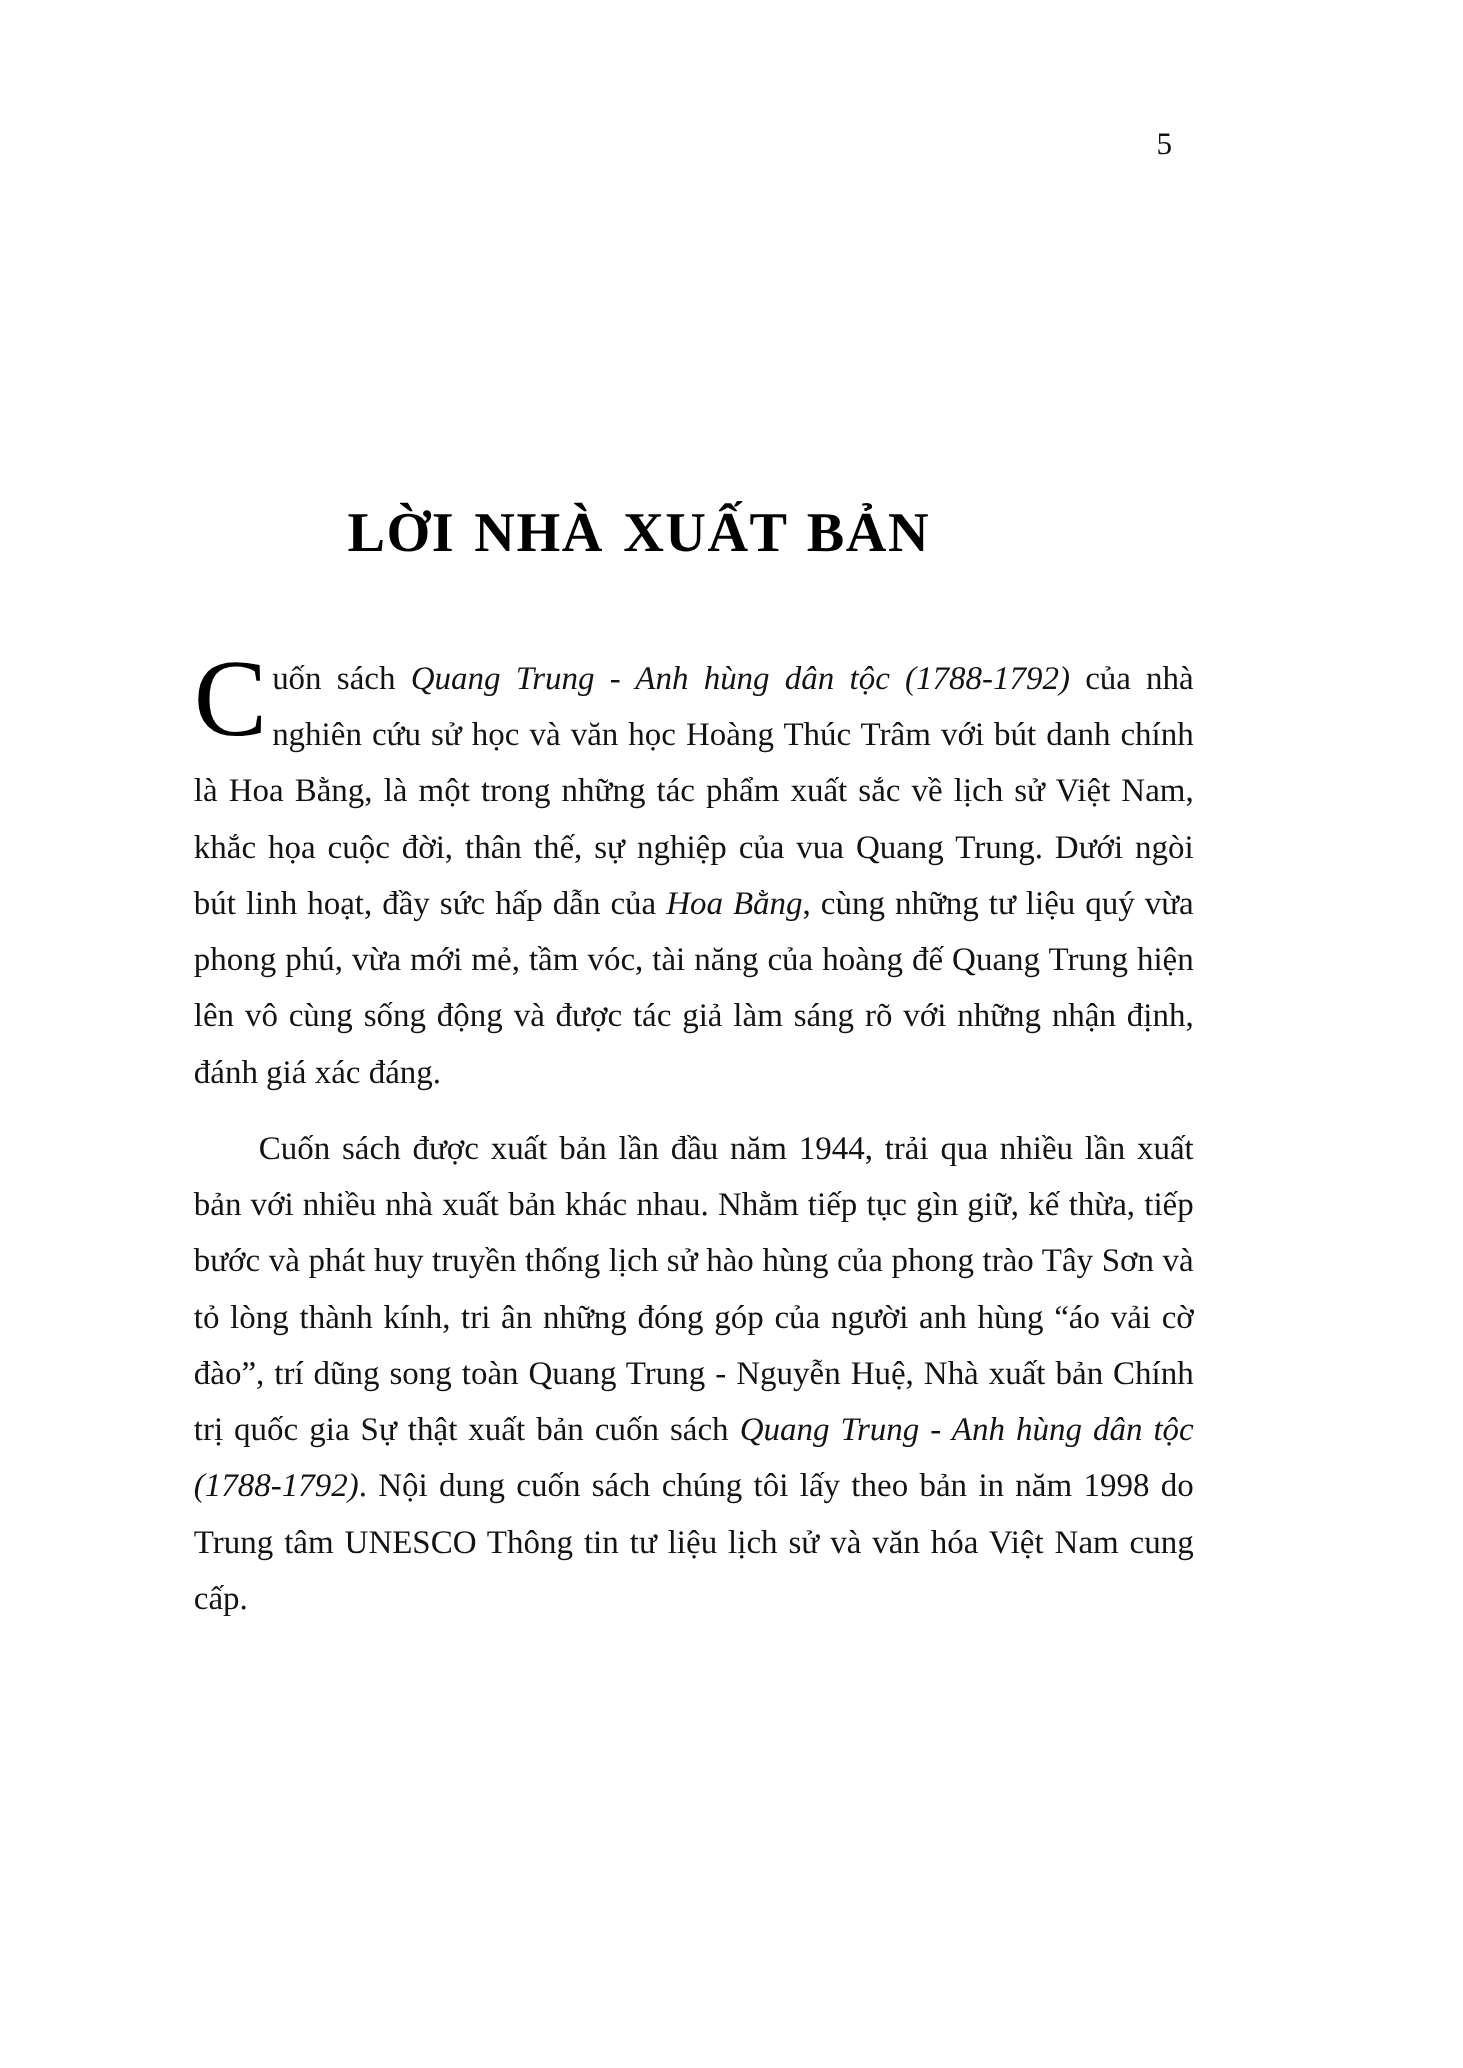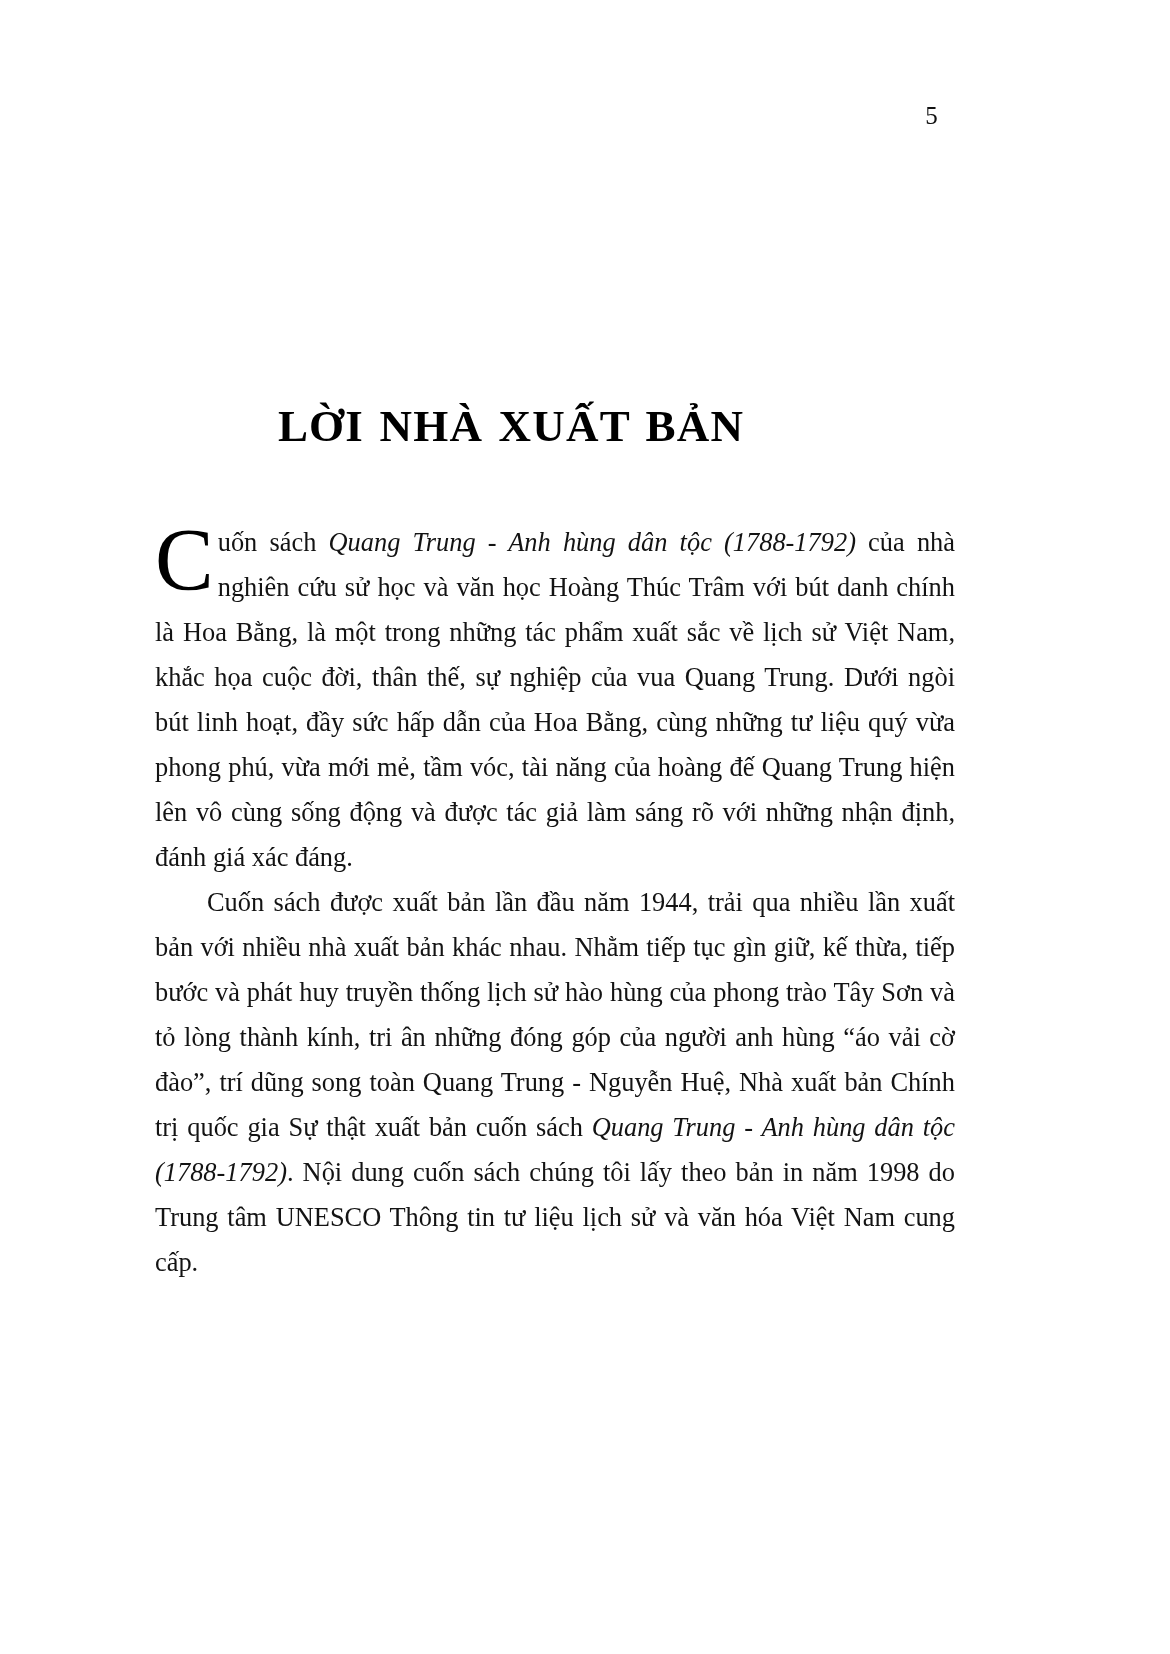--- a/index.html
+++ b/index.html
@@ -89,6 +89,7 @@
     font-style: italic;
   }
   .it {
+    font-style: italic;
     margin-top: 20px;
   }
 </style>

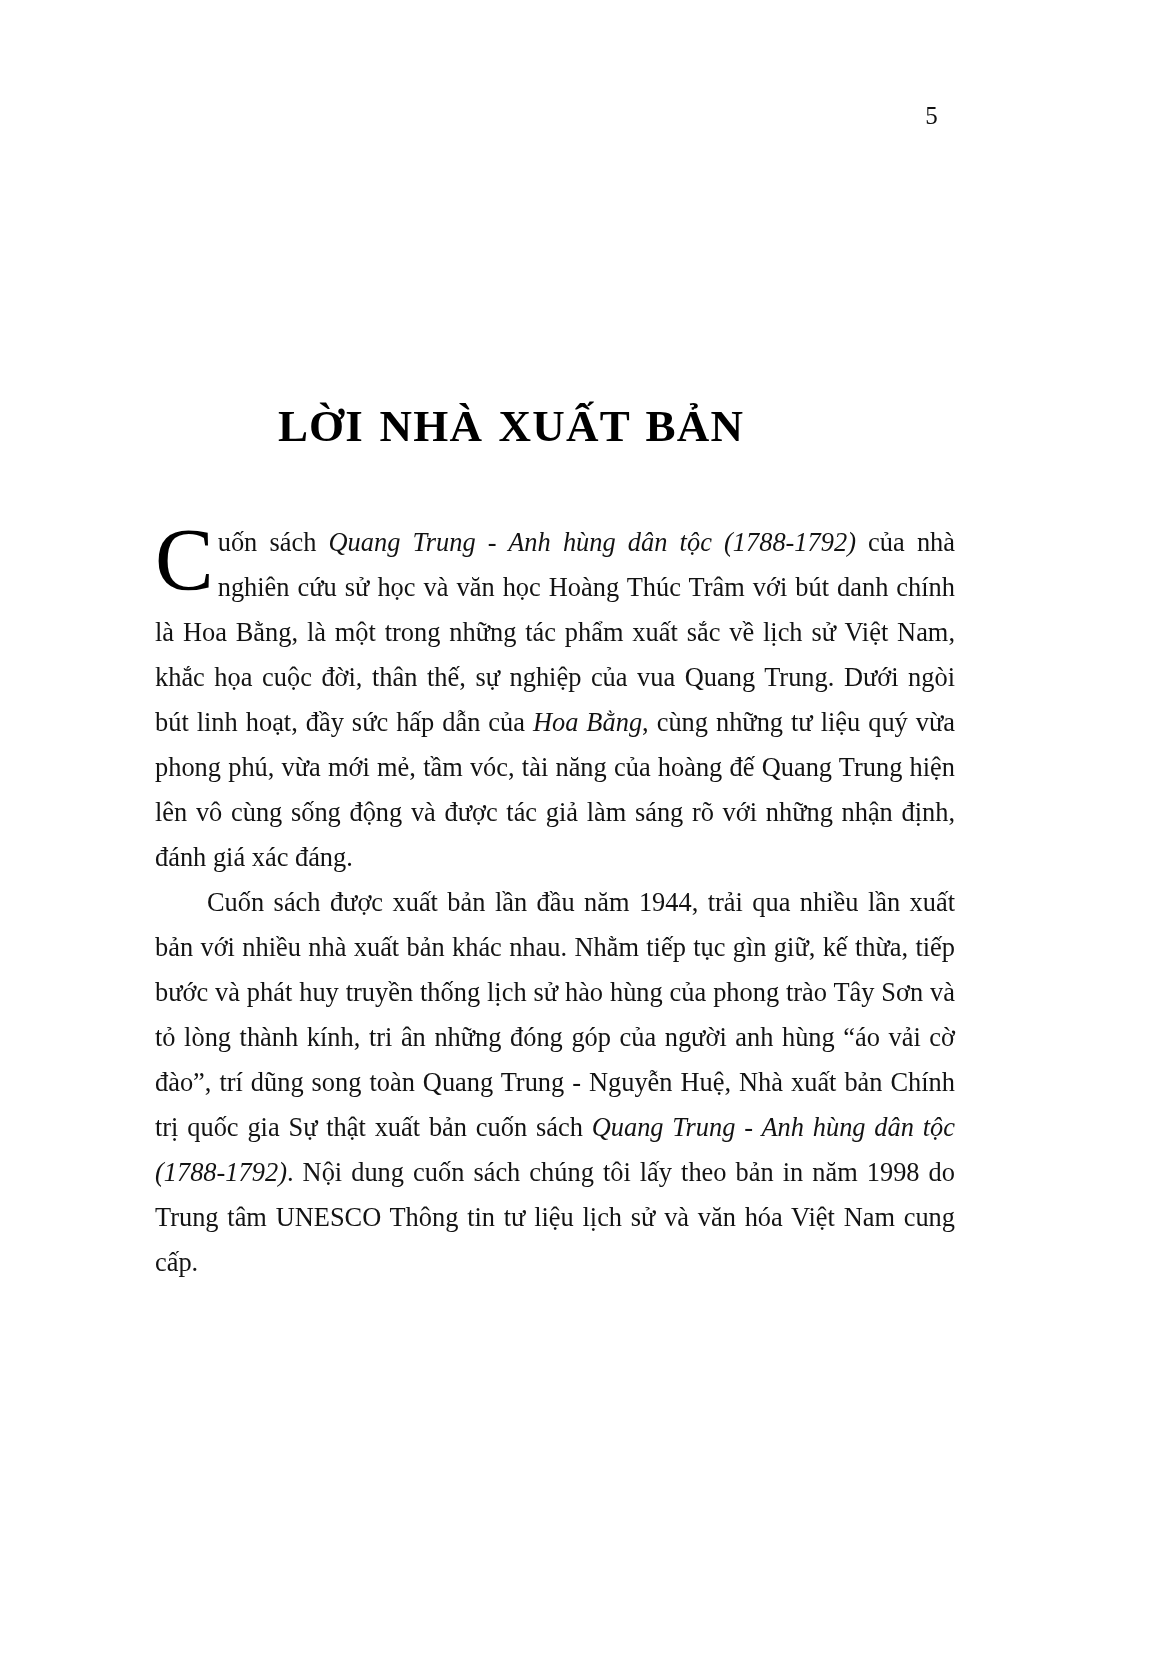--- a/index.html
+++ b/index.html
@@ -66,7 +66,7 @@
     hyphens: none;
   }
   p.para + p.para {
-    margin-top: 0;
+    margin-top: 16px;
   }
   p.indent {
     text-indent: 52px;

